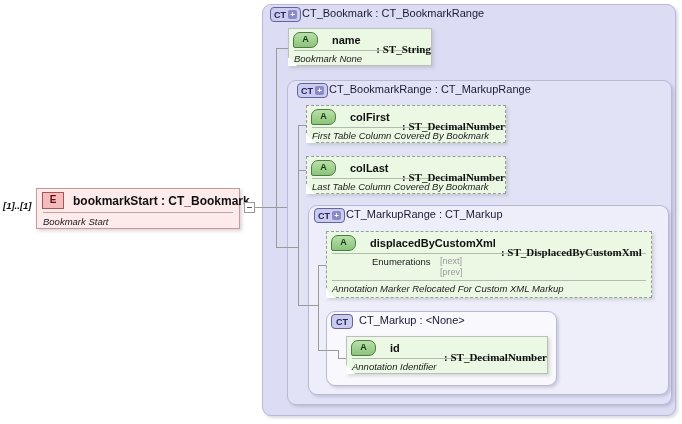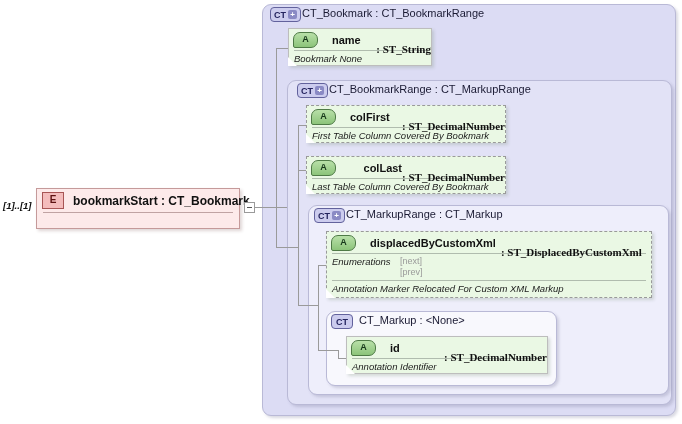--- a/index.html
+++ b/index.html
@@ -321,7 +321,7 @@
 <div class="attr-box dashed" style="left:306px; top:156px; width:200px; height:38px;">
   <div class="attr-head">
     <span class="a-badge">A</span>
-    <span class="attr-name" style="width:60px;text-align:right;">colLast</span>
+    <span class="attr-name" style="width:60px;">colLast</span>
     <span class="attr-type">: ST_DecimalNumber</span>
   </div>
   <div class="attr-rule"></div>

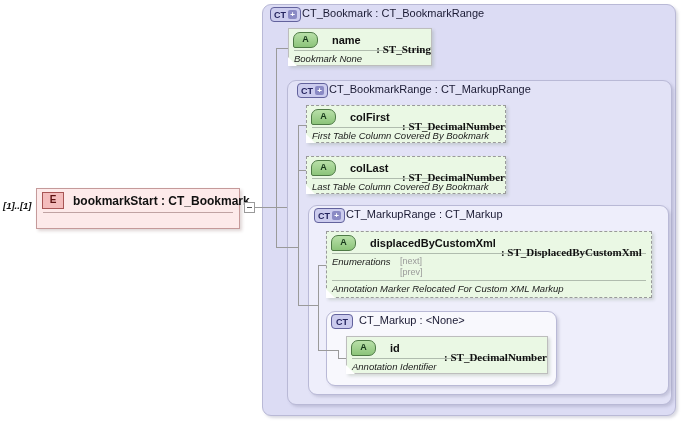--- a/index.html
+++ b/index.html
@@ -292,6 +292,7 @@
     <span class="elem-title">bookmarkStart : CT_Bookmark</span>
   </div>
   <div class="elem-rule"></div>
+  <div class="elem-doc">Bookmark Start</div>
 </div>
 
 <div class="toggle-box" style="left:244px; top:202px;"></div>

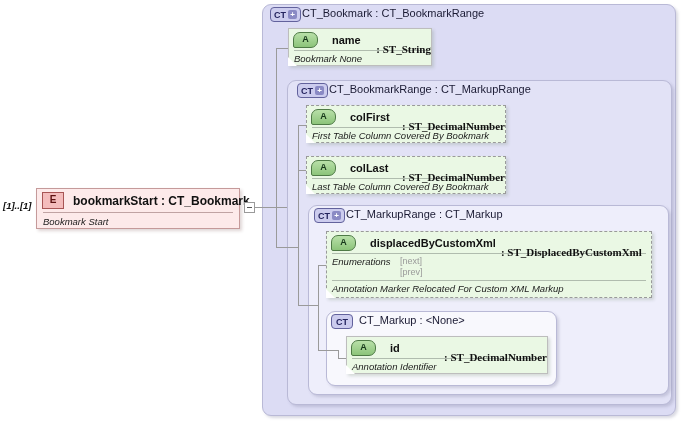--- a/index.html
+++ b/index.html
@@ -139,7 +139,7 @@
     color: #1b1b1b;
     font-family: "Liberation Sans", sans-serif;
   }
-  .enum-label { font-style: italic; width: 68px; flex: 0 0 auto; }
+  .enum-label { width: 68px; flex: 0 0 auto; margin-left: 40px; }
   .enum-values { color: #9a9a9a; font-size: 9px; line-height: 11px; font-family: "Liberation Sans", sans-serif; }
 
   

